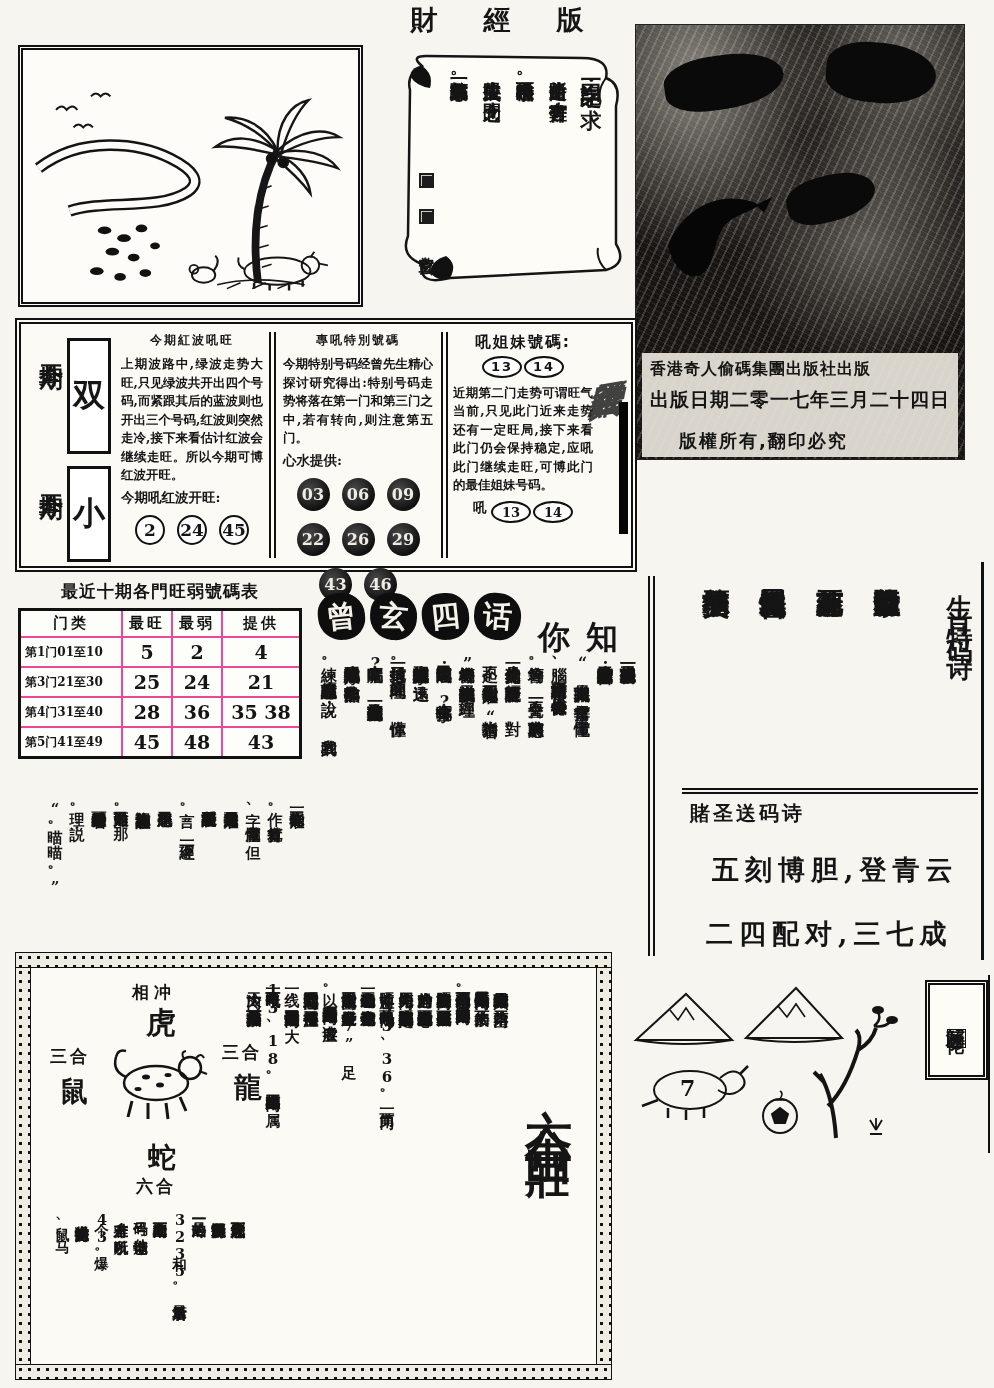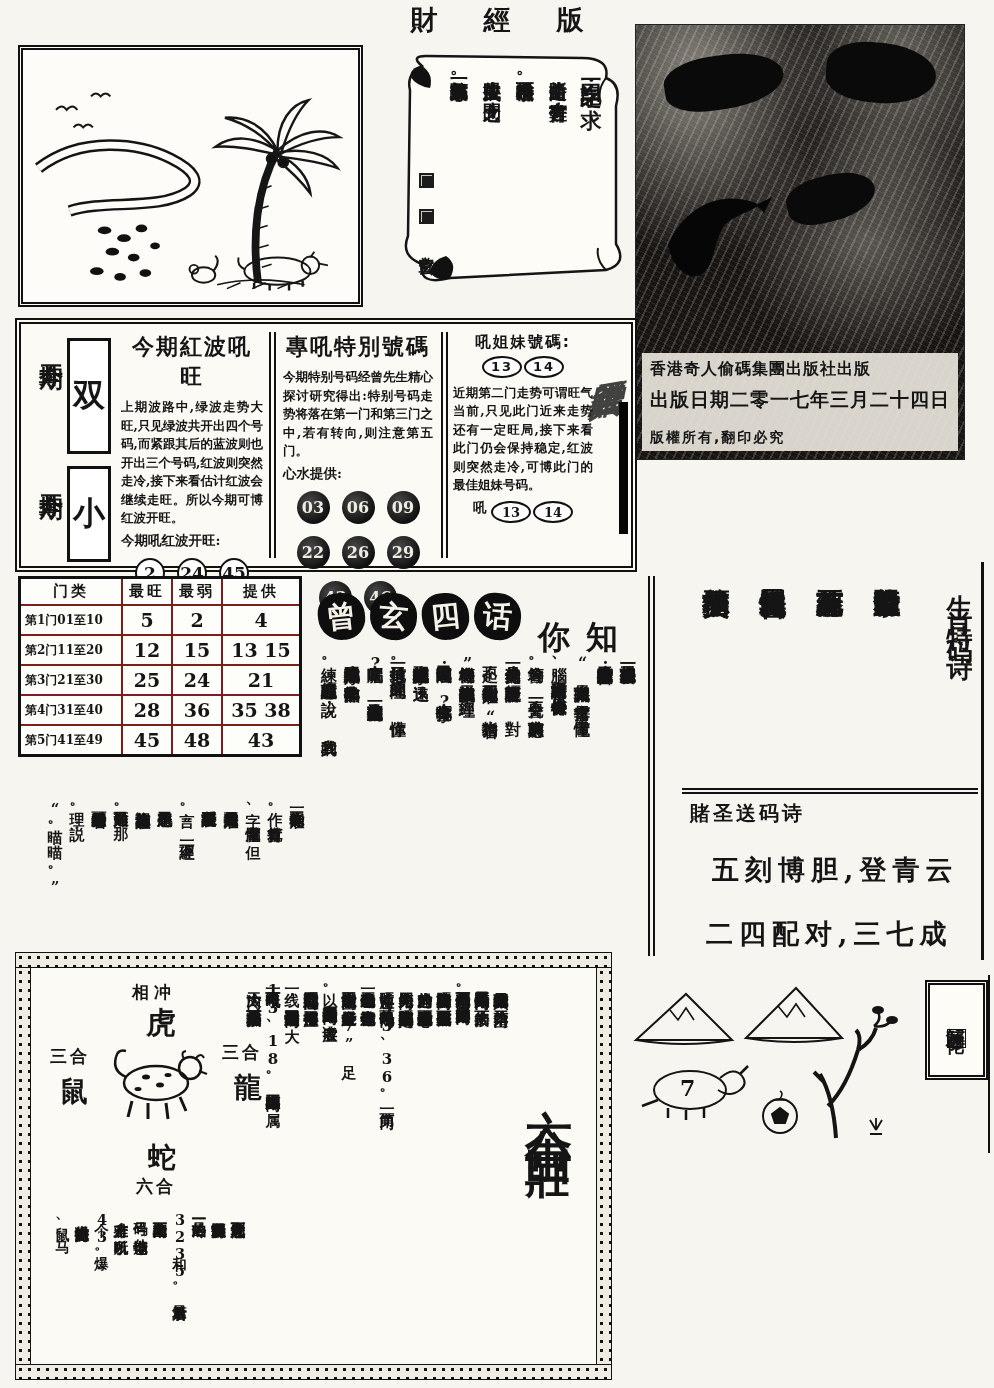--- a/index.html
+++ b/index.html
@@ -41,7 +41,7 @@
   .cover-line3{font-size:14px;font-weight:900;margin-top:16px;letter-spacing:2px;}
   
   .band{left:15px;top:318px;width:622px;height:254px;border:6px double #111;background:#fbfaf5;}
-  .band h3{margin:0 0 6px 0;text-align:center;font-size:22px;font-weight:900;
+  .band h3{margin:0 0 6px 0;text-align:center;font-size:12px;font-weight:900;
     font-family:"DejaVu Sans",sans-serif;letter-spacing:2px;}
   .band p{margin:0;font-size:12.5px;line-height:18.5px;font-weight:bold;text-align:justify;}
   .band .sub{font-size:13.5px;font-weight:900;margin-top:4px;}

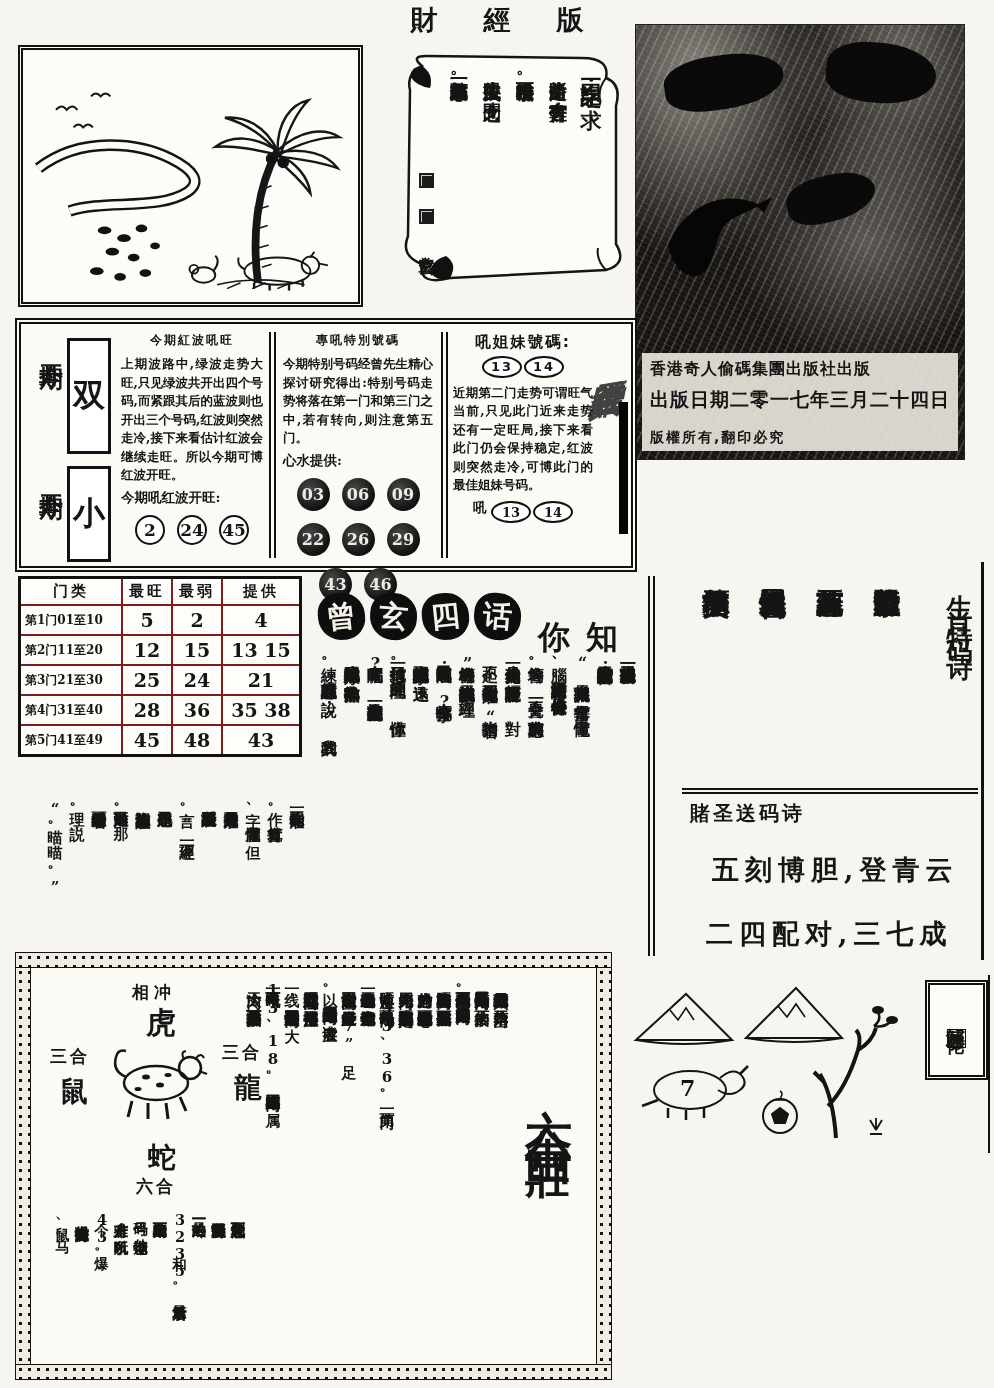--- a/index.html
+++ b/index.html
@@ -251,7 +251,7 @@
             <span class="num-outline num-small" data-name="lottery-number">14</span>
           </span>
       </h3>
-      <p data-name="sister-number-body">近期第二门走势可谓旺气当前,只见此门近来走势还有一定旺局,接下来看此门仍会保持稳定,红波则突然走冷,可博此门的最佳姐妹号码。</p>
+      <p data-name="sister-number-body">近期第二门走势可谓旺气当前,只见此门近来走势还有一定旺局,接下来看此门仍会保持稳定,应吼此门继续走旺,可博此门的最佳姐妹号码。</p>
       <div class="sub" style="text-align:center;" data-name="sister-number-footer">
         <span data-name="sister-sub-text">吼</span>
         <span class="bind-list" style="display:inline-flex;gap:2px;vertical-align:-5px;">

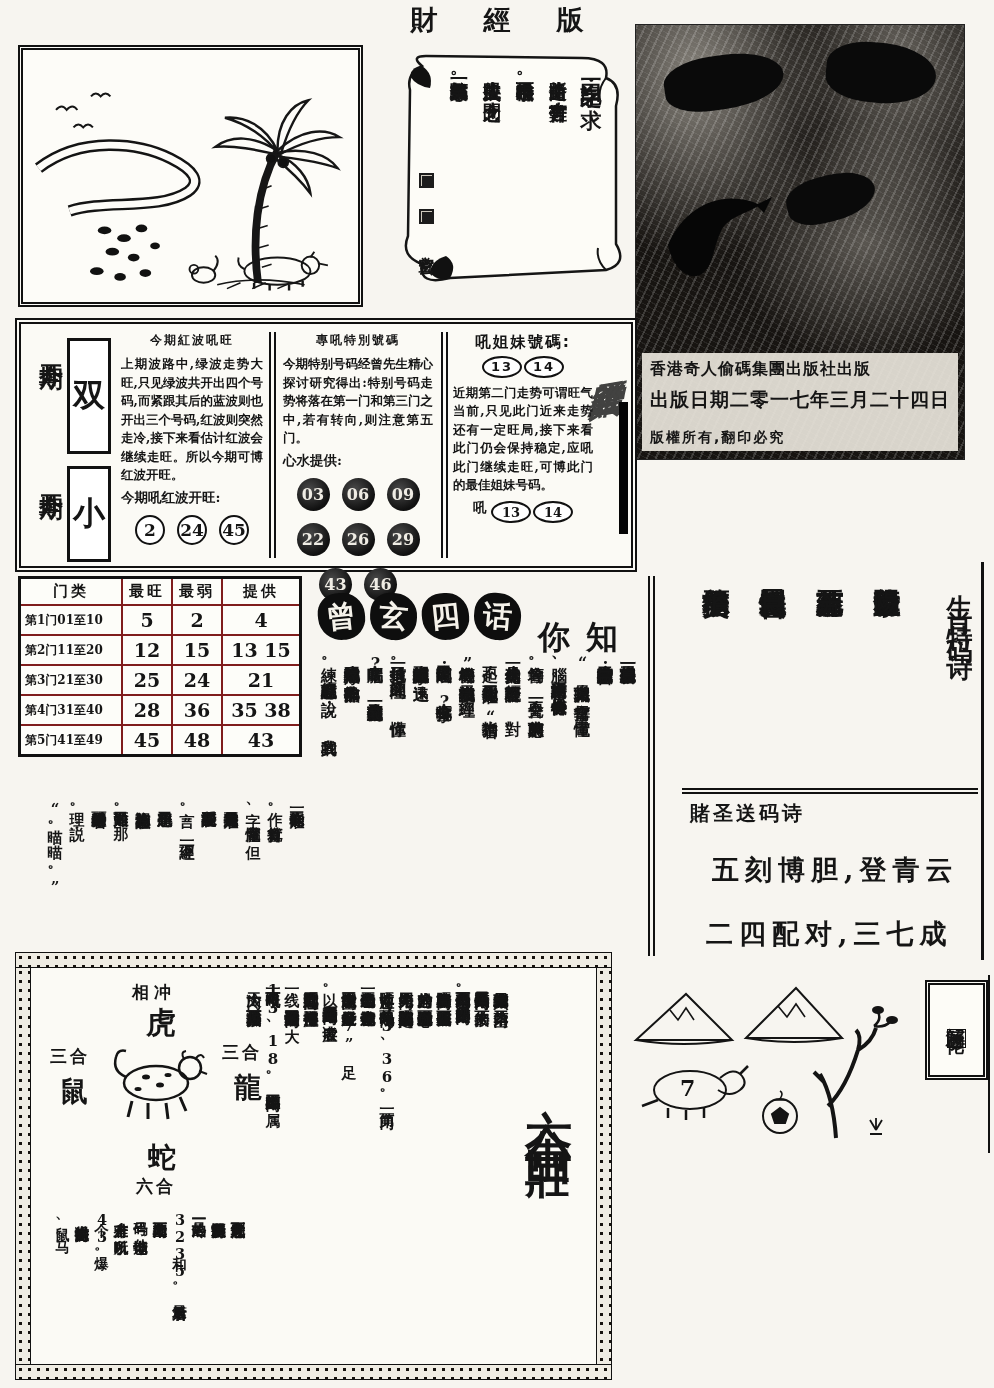--- a/index.html
+++ b/index.html
@@ -38,7 +38,7 @@
     background:rgba(233,229,219,.92);font-family:"DejaVu Sans",sans-serif;}
   .cover-line1{font-size:16px;font-weight:bold;letter-spacing:1px;}
   .cover-line2{font-size:19px;font-weight:900;margin-top:7px;letter-spacing:1px;}
-  .cover-line3{font-size:14px;font-weight:900;margin-top:16px;letter-spacing:2px;}
+  .cover-line3{font-size:18px;font-weight:900;margin-top:16px;letter-spacing:2px;margin-left:29px;}
   
   .band{left:15px;top:318px;width:622px;height:254px;border:6px double #111;background:#fbfaf5;}
   .band h3{margin:0 0 6px 0;text-align:center;font-size:12px;font-weight:900;

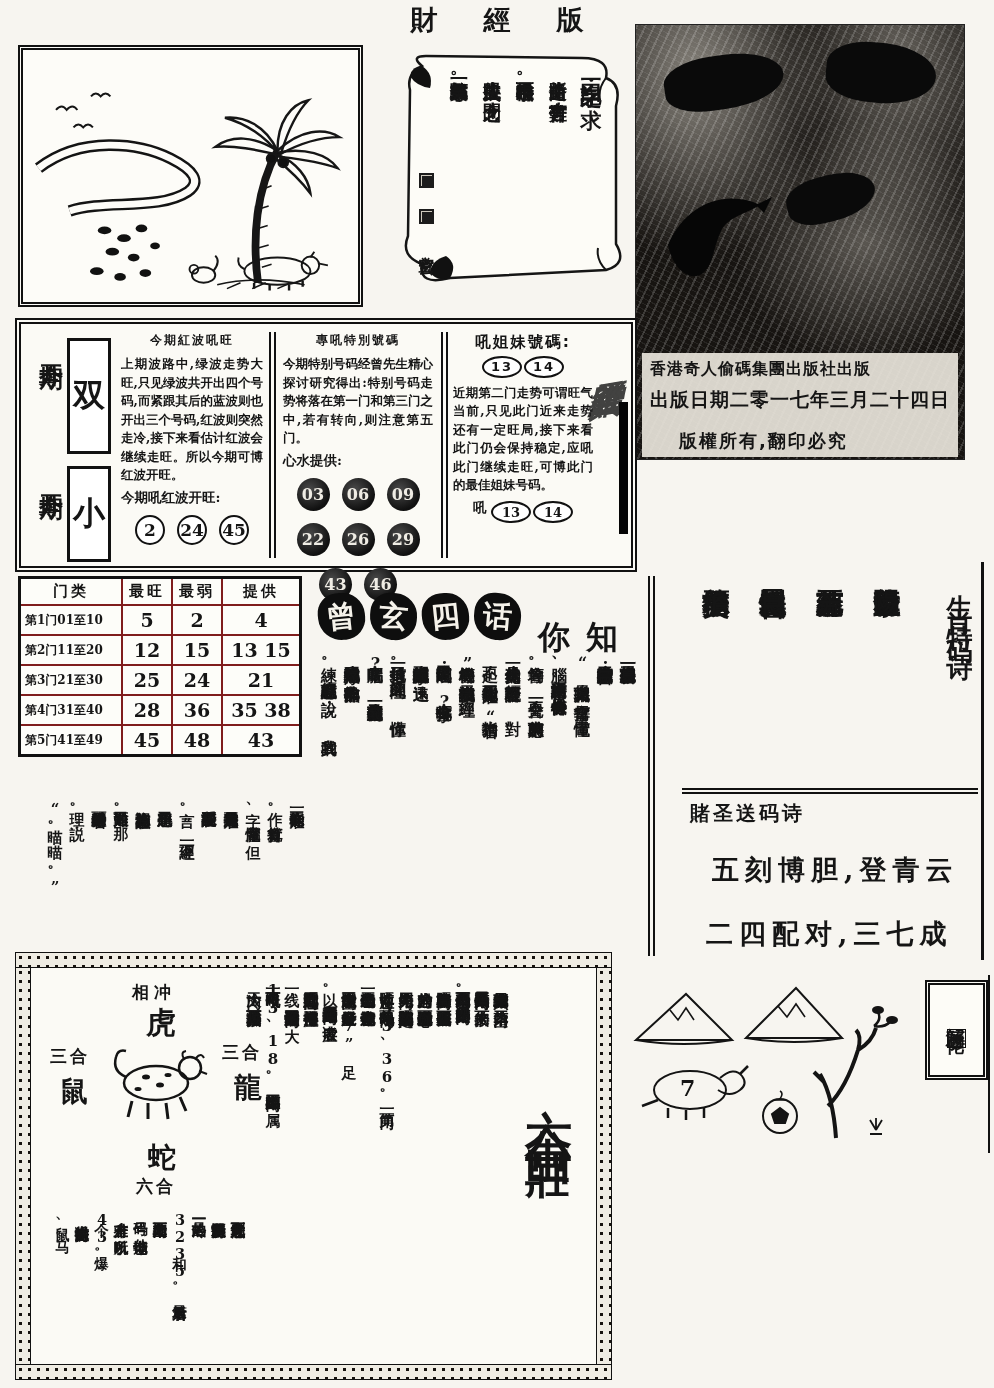--- a/index.html
+++ b/index.html
@@ -266,6 +266,7 @@
   </div>
 
   <div class="abs nums-table" data-name="gate-strength-table">
+    <div class="t-title" data-name="table-title">最近十期各門旺弱號碼表</div>
     <table>
       <tbody>
           <tr>

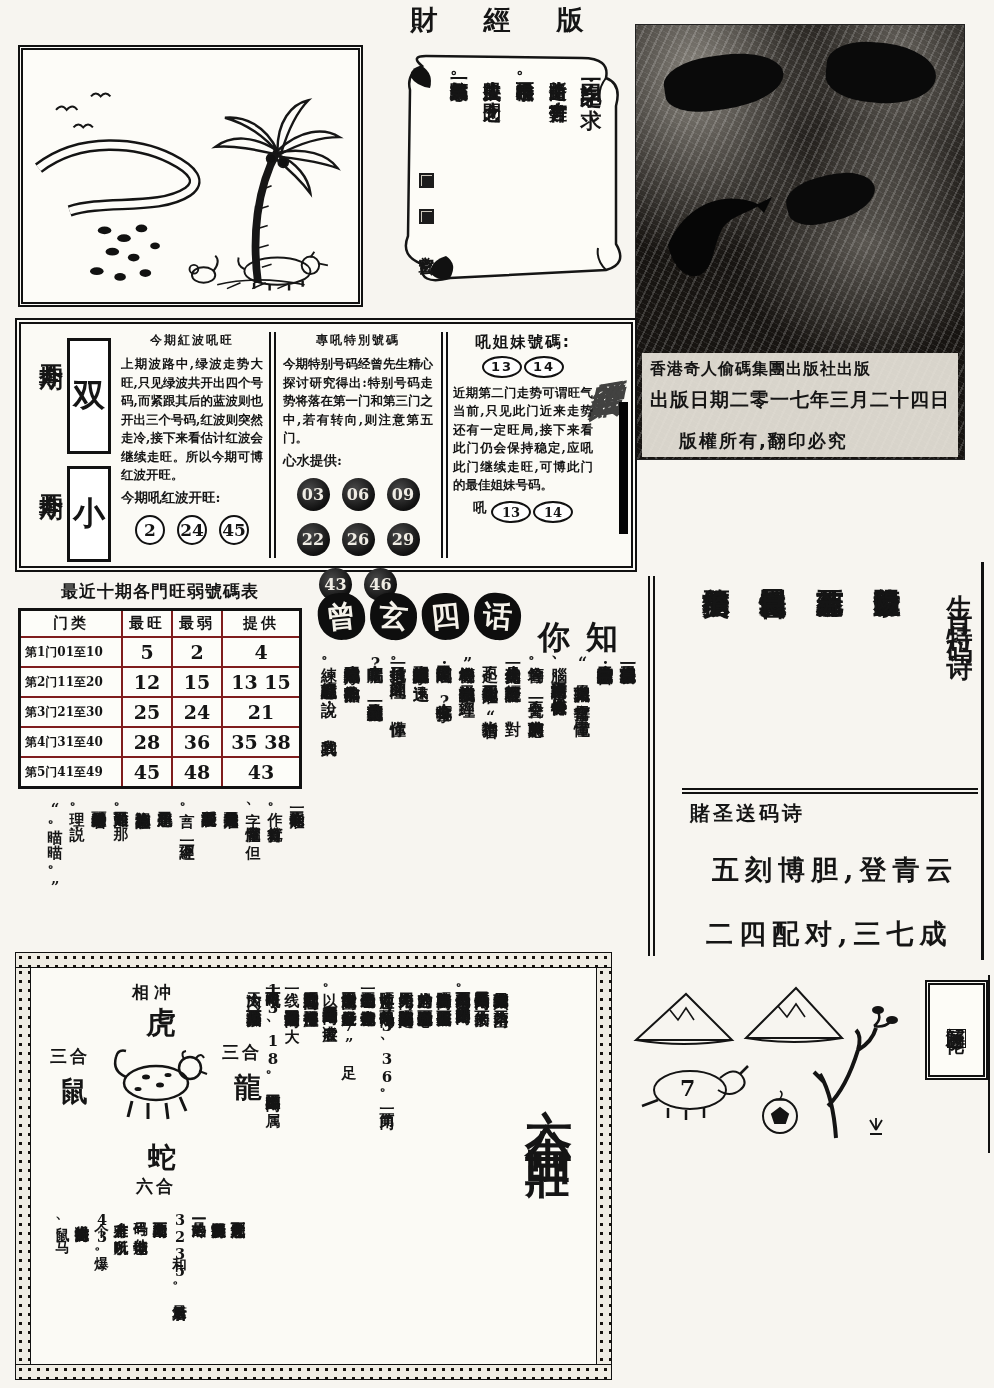--- a/index.html
+++ b/index.html
@@ -63,7 +63,7 @@
   .t-title{text-align:center;font-size:17px;font-weight:900;font-family:"DejaVu Sans",sans-serif;
     letter-spacing:1px;margin:4px 0 5px 0;}
   table{width:100%;border-collapse:collapse;border:3px solid #111;background:#fdfdf9;}
-  th,td{border:2px solid #7f1d1d;text-align:center;padding:3px 2px;}
+  th,td{border:2px solid #ec4899;text-align:center;padding:3px 2px;}
   th{font-size:15px;font-weight:900;letter-spacing:3px;}
   td{font-size:19px;font-weight:bold;}
   td.lbl{font-size:12px;font-weight:900;text-align:left;padding-left:4px;letter-spacing:0;}

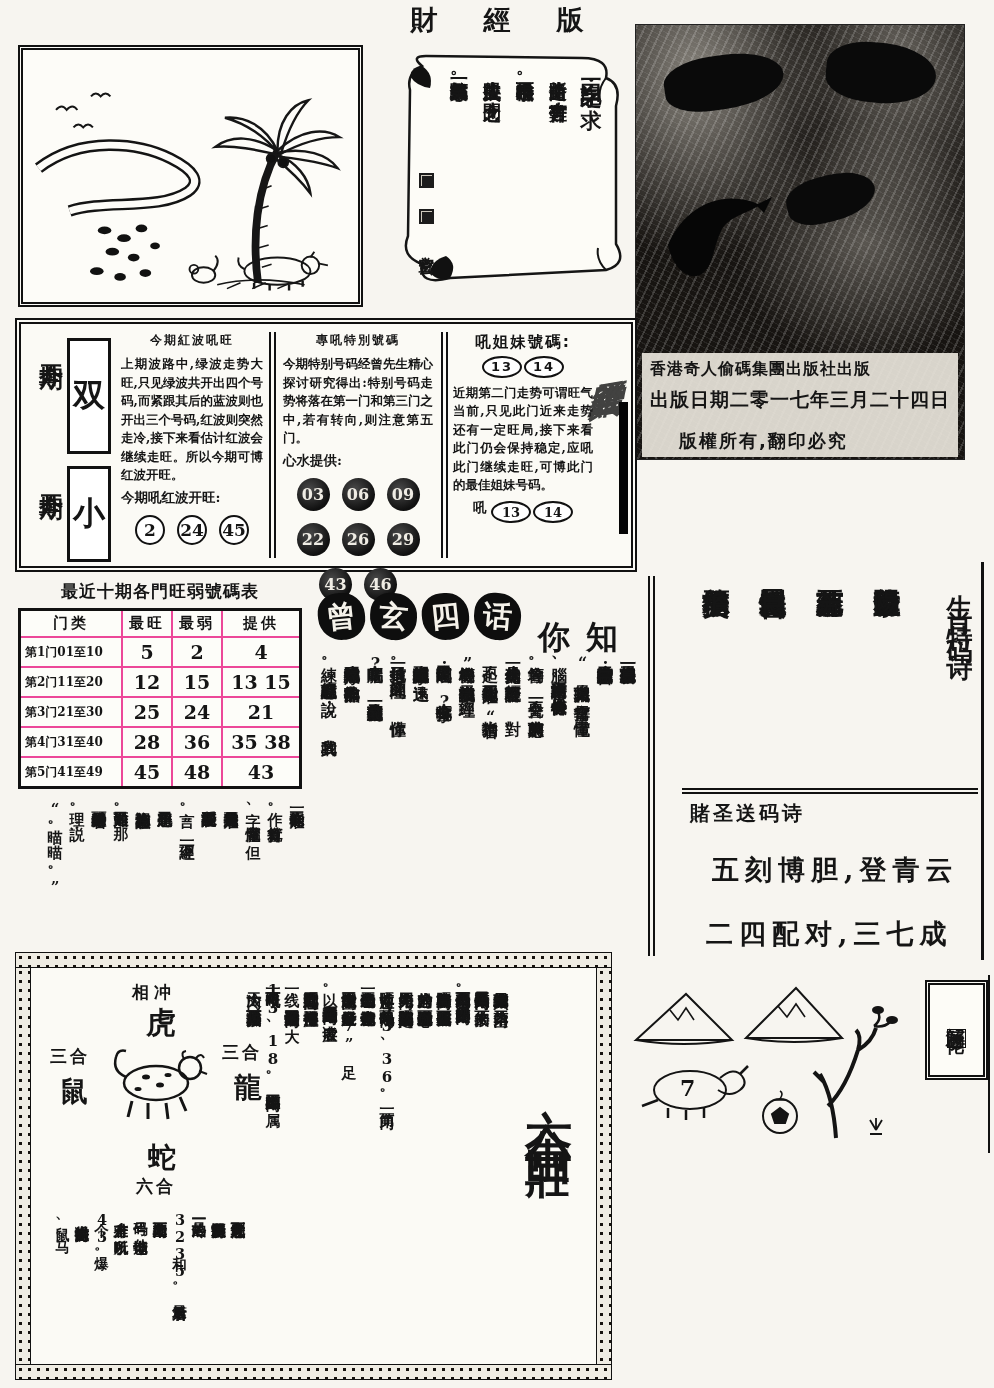--- a/index.html
+++ b/index.html
@@ -282,12 +282,6 @@
         <td data-name="cell">4</td>
       </tr>
       <tr data-name="table-row">
-        <td class="lbl" data-name="gate-label">第2门11至20</td>
-        <td data-name="cell">12</td>
-        <td data-name="cell">15</td>
-        <td data-name="cell">13 15</td>
-      </tr>
-      <tr data-name="table-row">
         <td class="lbl" data-name="gate-label">第3门21至30</td>
         <td data-name="cell">25</td>
         <td data-name="cell">24</td>

